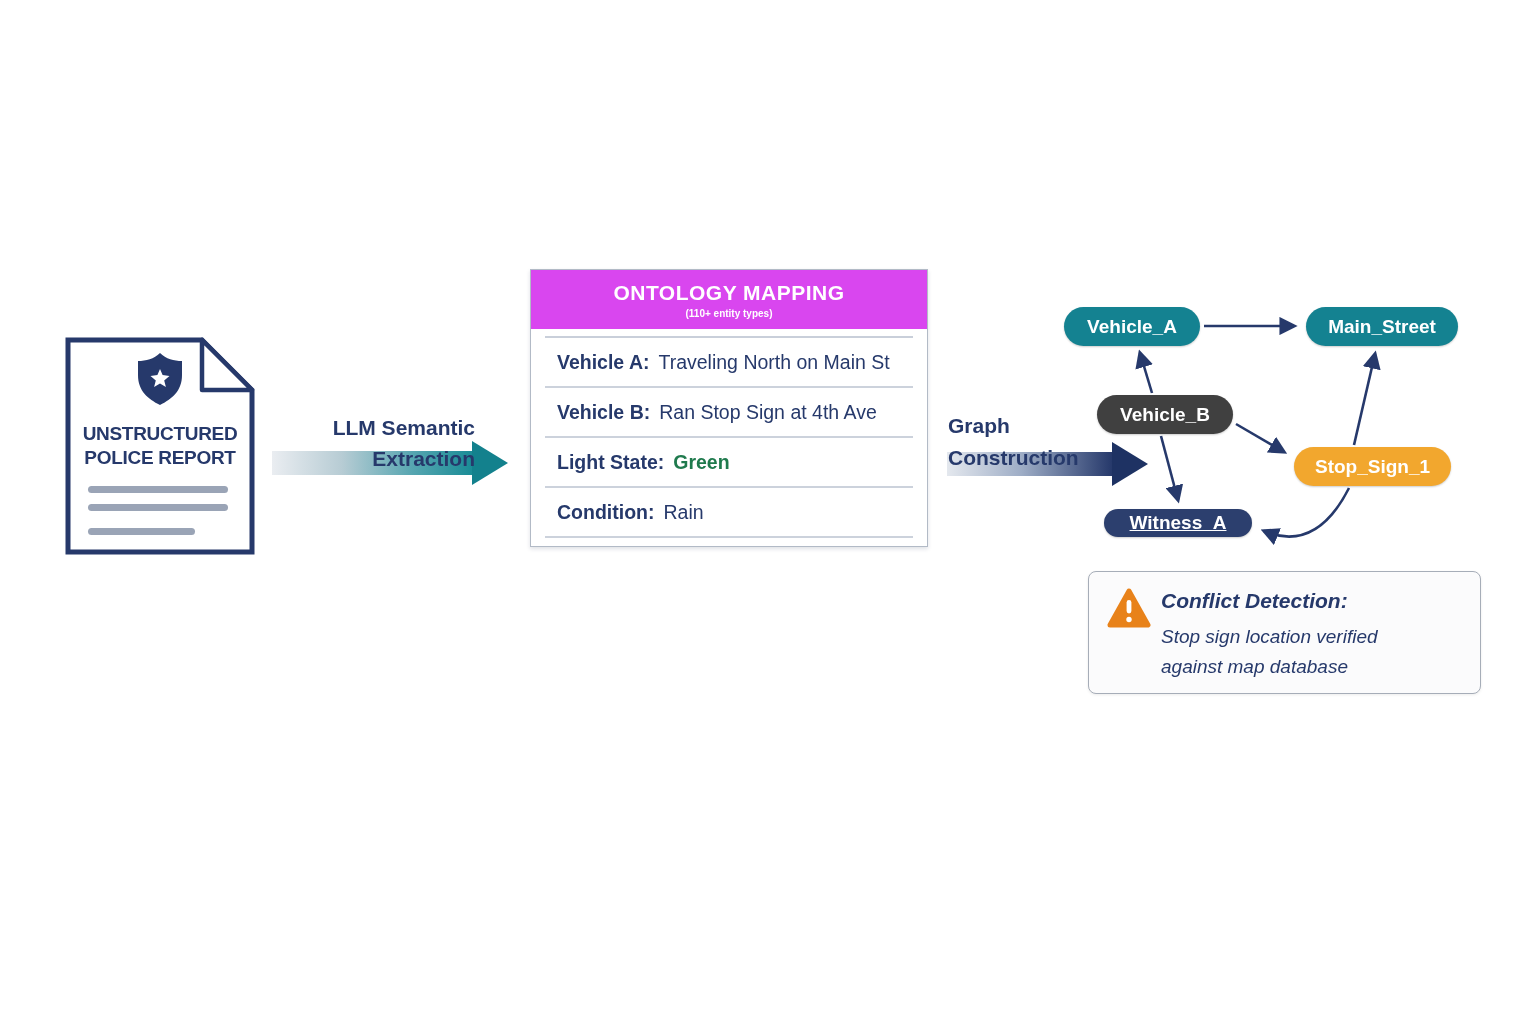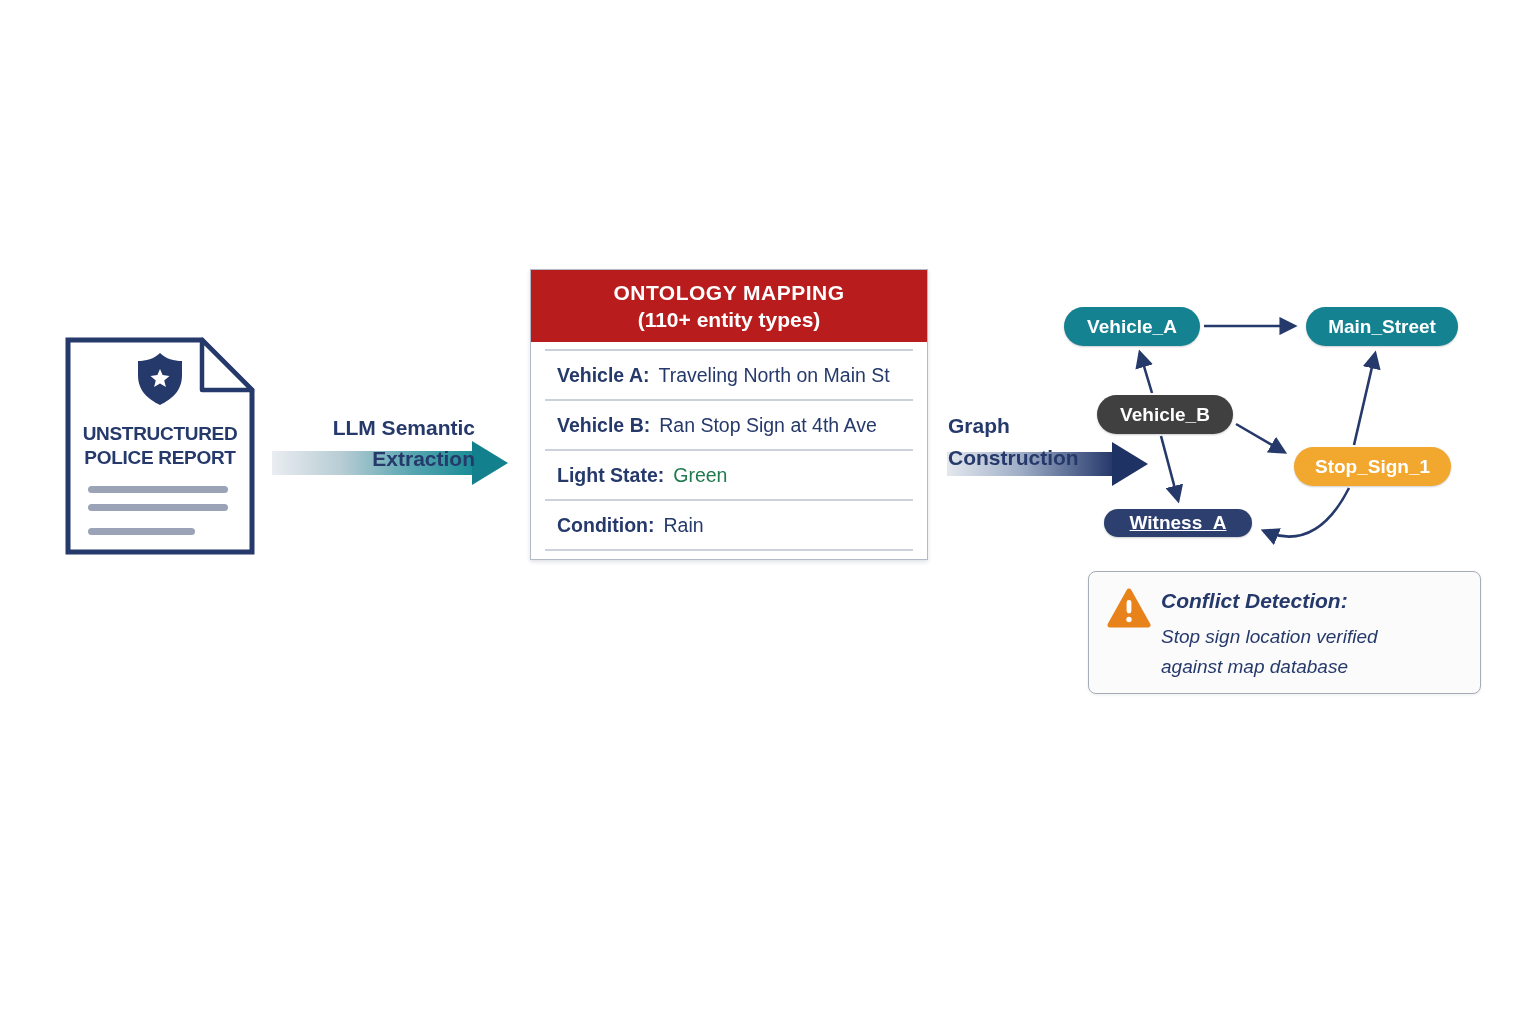--- a/index.html
+++ b/index.html
@@ -35,7 +35,7 @@
   .panel { left: 530px; top: 269px; width: 396px;
     background: #fff; border: 1.5px solid #b2bac6;
     box-shadow: 0 2px 4px rgba(40,55,90,0.15); }
-  .panel-header { background: #b91c1c; color: #fff; text-align: center; padding: 11px 0 10px; }
+  .panel-header { background: #d946ef; color: #fff; text-align: center; padding: 11px 0 10px; }
   .panel-title { font-size: 21px; font-weight: 700; letter-spacing: 0.5px; }
   .panel-subtitle { font-size: 21px; font-weight: 600; margin-top: 3px; }
   .panel-body { padding: 4px 14px 8px; }

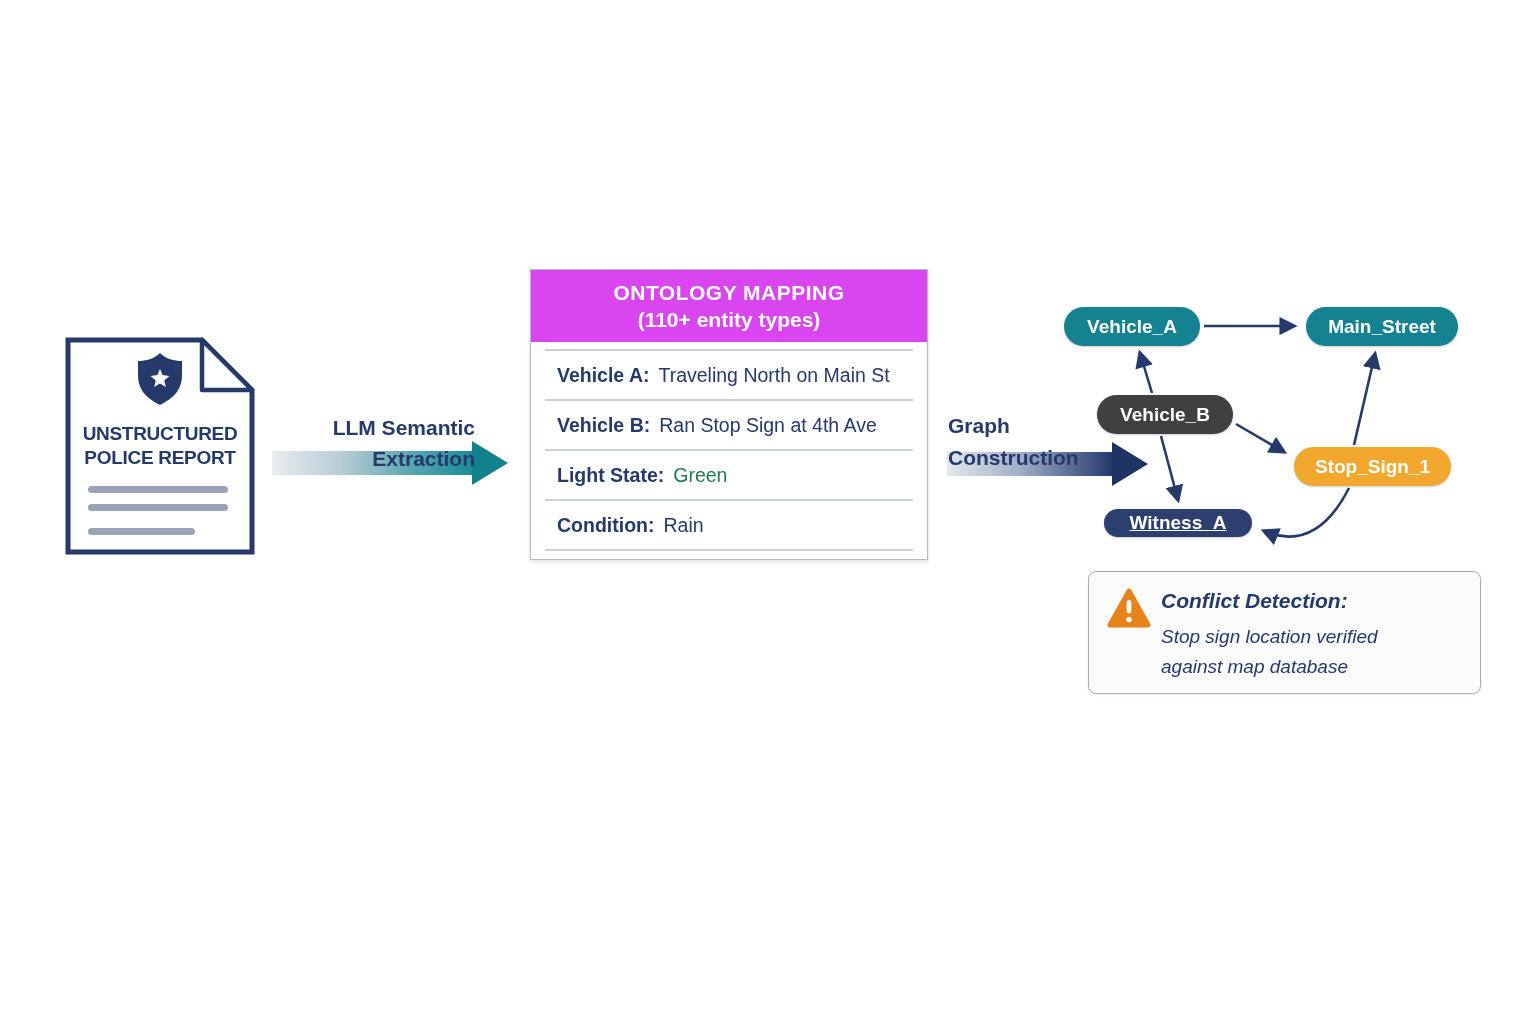--- a/index.html
+++ b/index.html
@@ -37,7 +37,7 @@
     box-shadow: 0 2px 4px rgba(40,55,90,0.15); }
   .panel-header { background: #d946ef; color: #fff; text-align: center; padding: 11px 0 10px; }
   .panel-title { font-size: 21px; font-weight: 700; letter-spacing: 0.5px; }
-  .panel-subtitle { font-size: 21px; font-weight: 600; margin-top: 3px; }
+  .panel-subtitle { font-size: 10px; font-weight: 600; margin-top: 3px; }
   .panel-body { padding: 4px 14px 8px; }
   .panel-topline { height: 2px; background: #c9cfda; margin-top: 3px; }
   .panel-row { display: flex; align-items: baseline; padding: 13px 0 12px 12px;

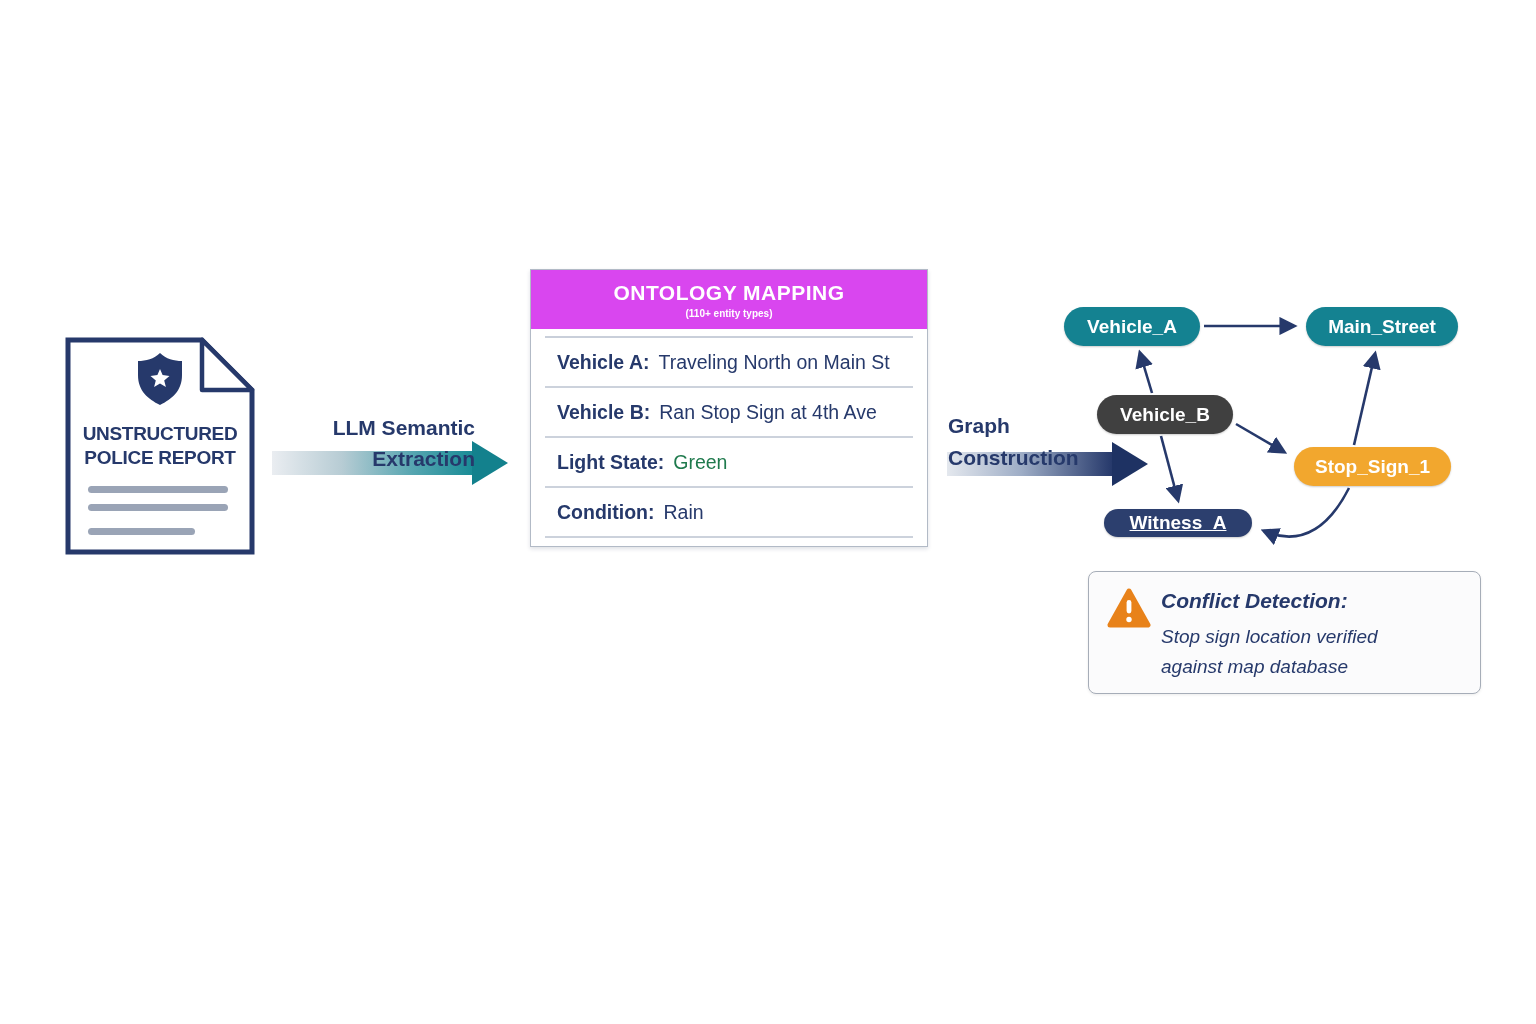--- a/index.html
+++ b/index.html
@@ -44,7 +44,7 @@
     border-bottom: 2px solid #ccd2dc; font-size: 19.5px; }
   .row-label { font-weight: 700; color: #26396B; margin-right: 9px; white-space: nowrap; }
   .row-value { font-weight: 400; color: #26396B; }
-  .row-value.strong { font-weight: 400; }
+  .row-value.strong { font-weight: 700; }
 
   
   .node { position: absolute; border-radius: 20px; color: #fff;

